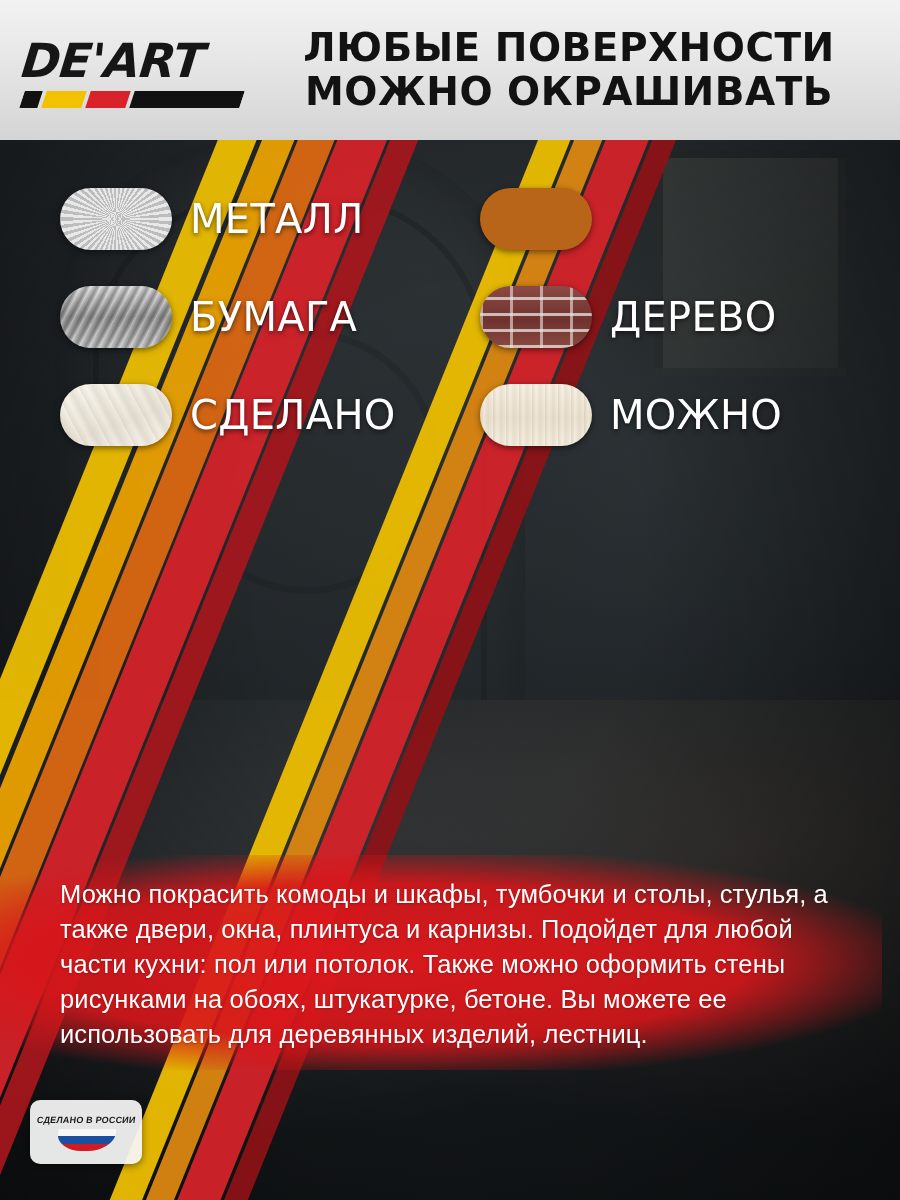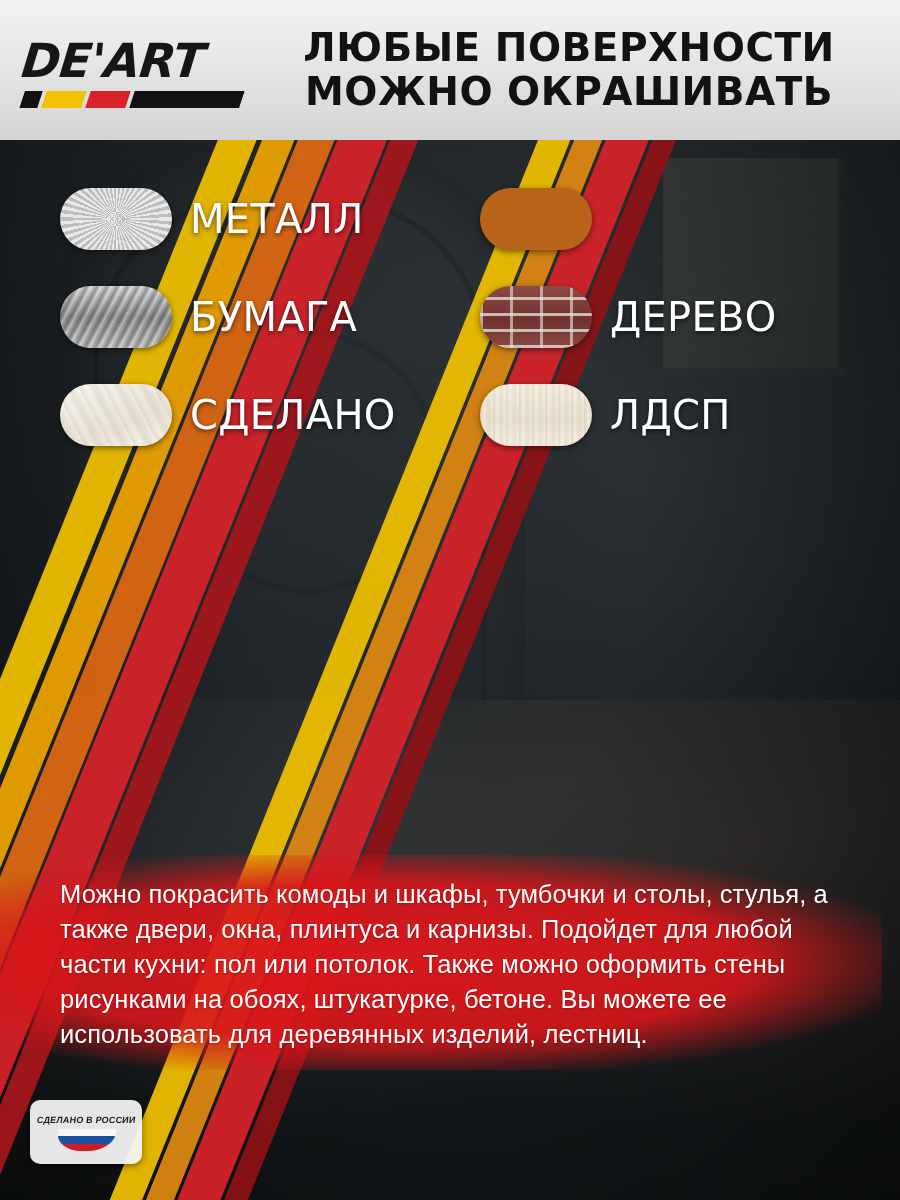--- a/index.html
+++ b/index.html
@@ -398,7 +398,7 @@
 
         <div class="srow">
           <div class="swatch tex-ldsp"></div>
-          <div class="slabel">ЛДСП</div>
+          <div class="slabel">МОЖНО</div>
         </div>
       </div>
     </div>

